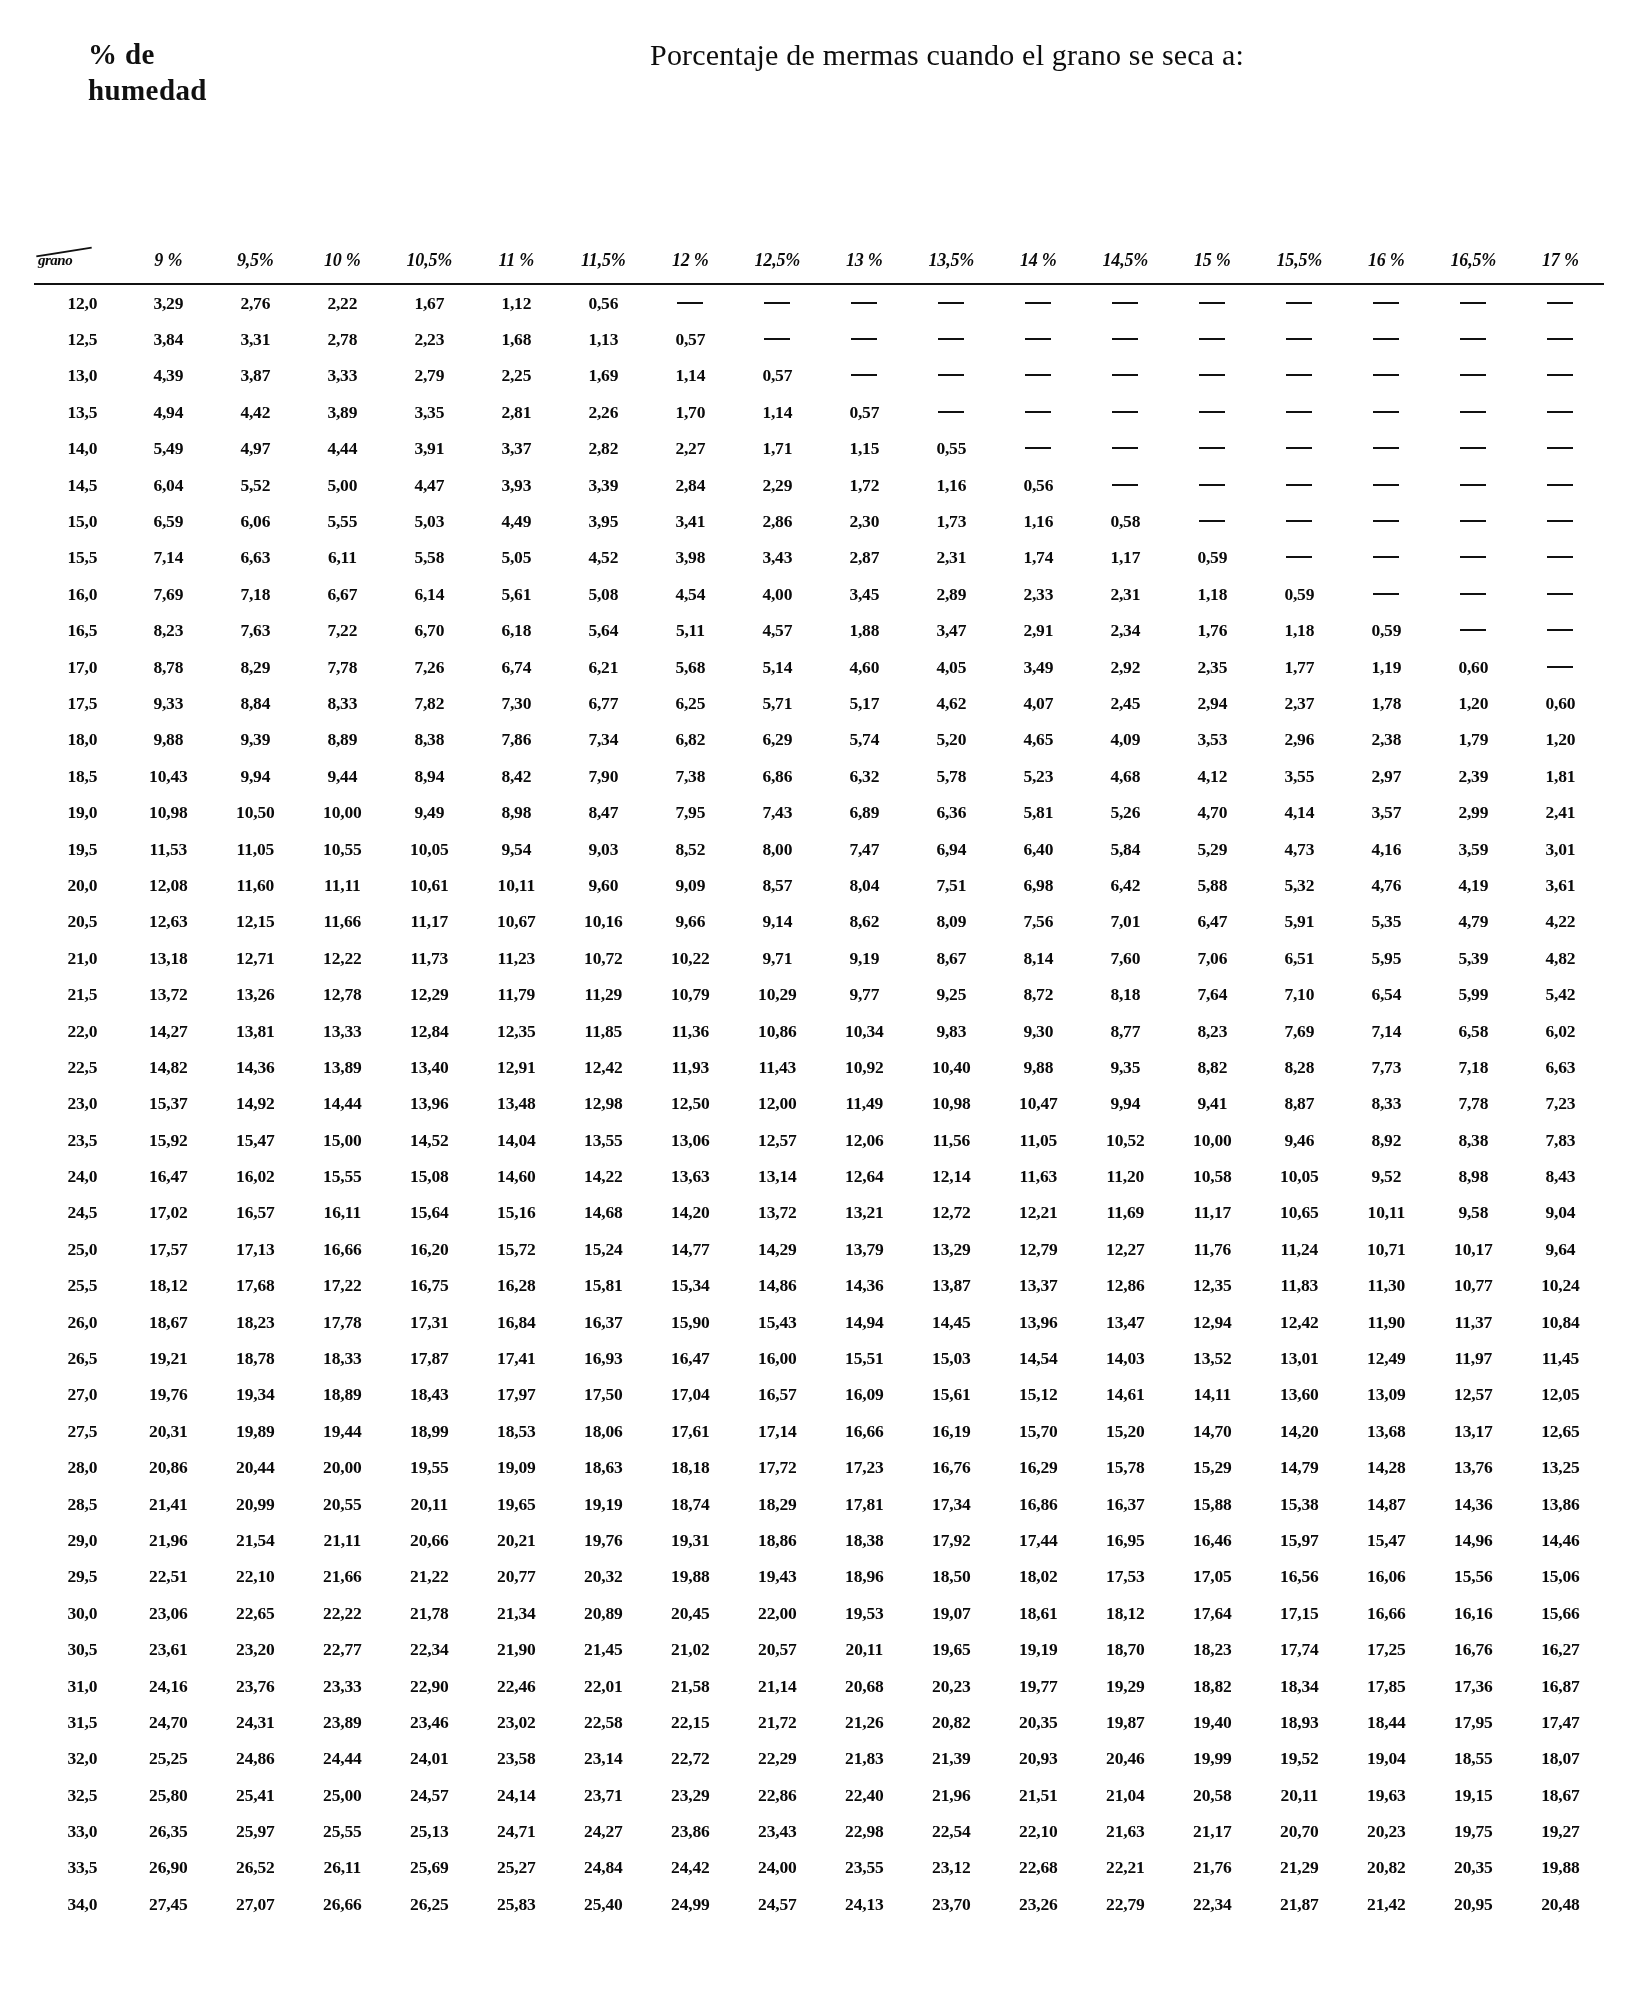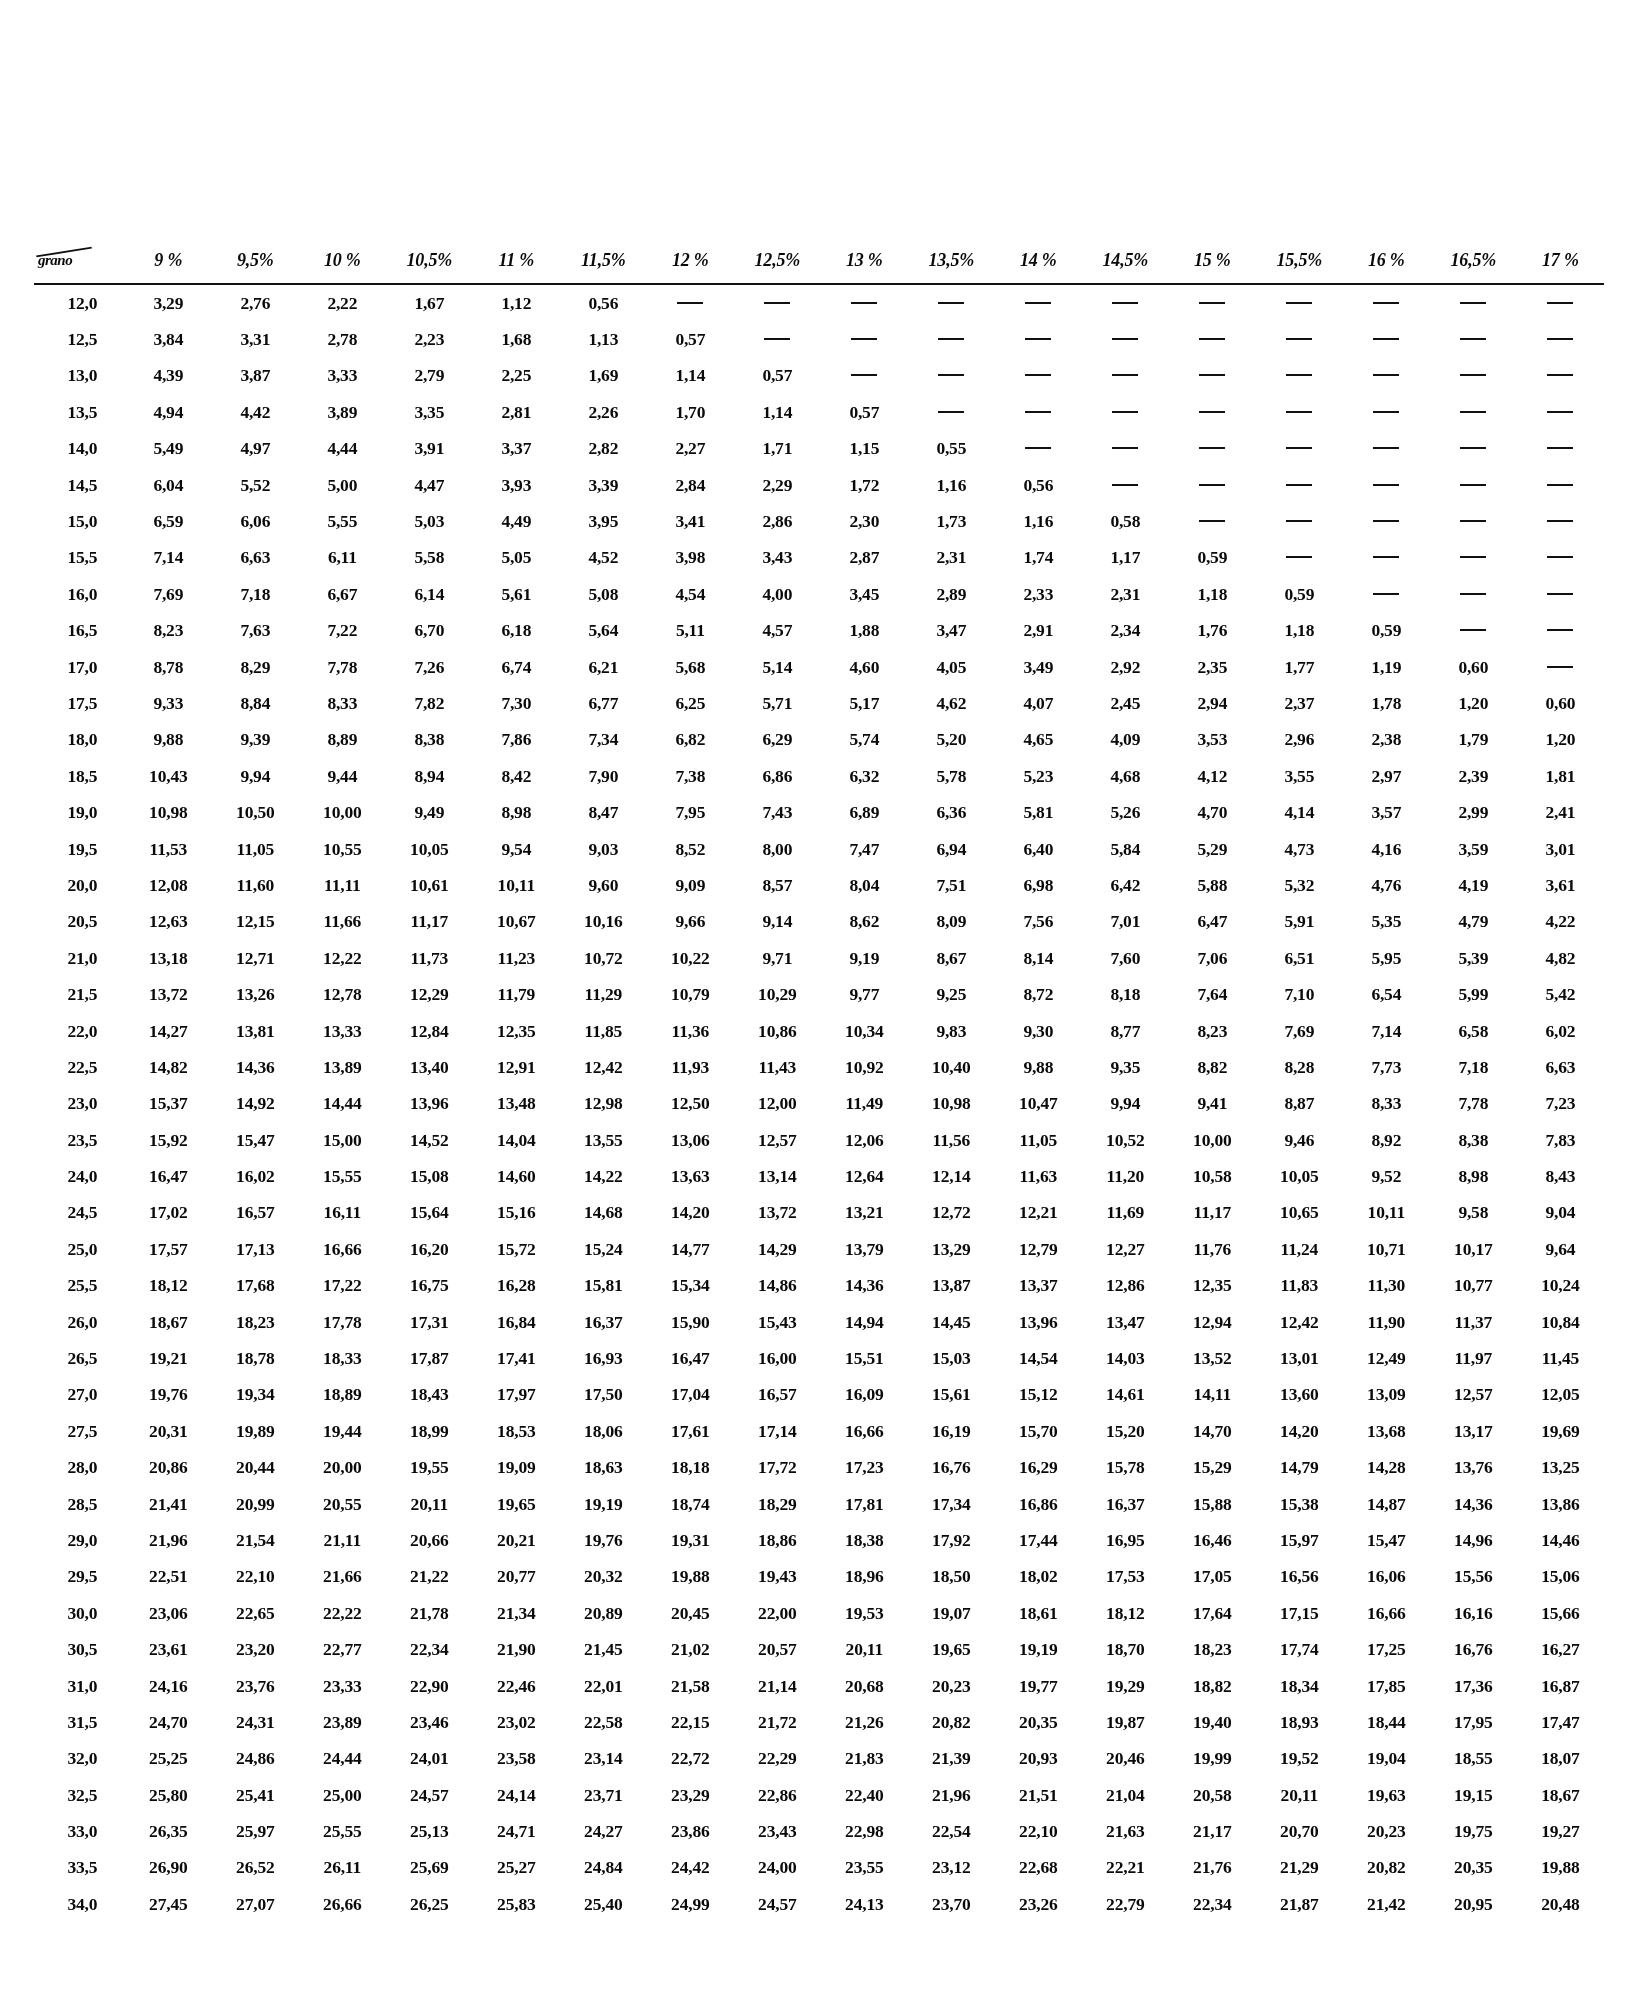--- a/index.html
+++ b/index.html
@@ -120,6 +120,13 @@
 
 <div class="page">
 
+  <div class="header-row">
+    <div class="moisture-label">
+      <div>% de</div>
+      <div>humedad</div>
+    </div>
+    <div class="main-title">Porcentaje de mermas cuando el grano se seca a:</div>
+  </div>
 
   <div class="table-wrap">
     <table class="grid">

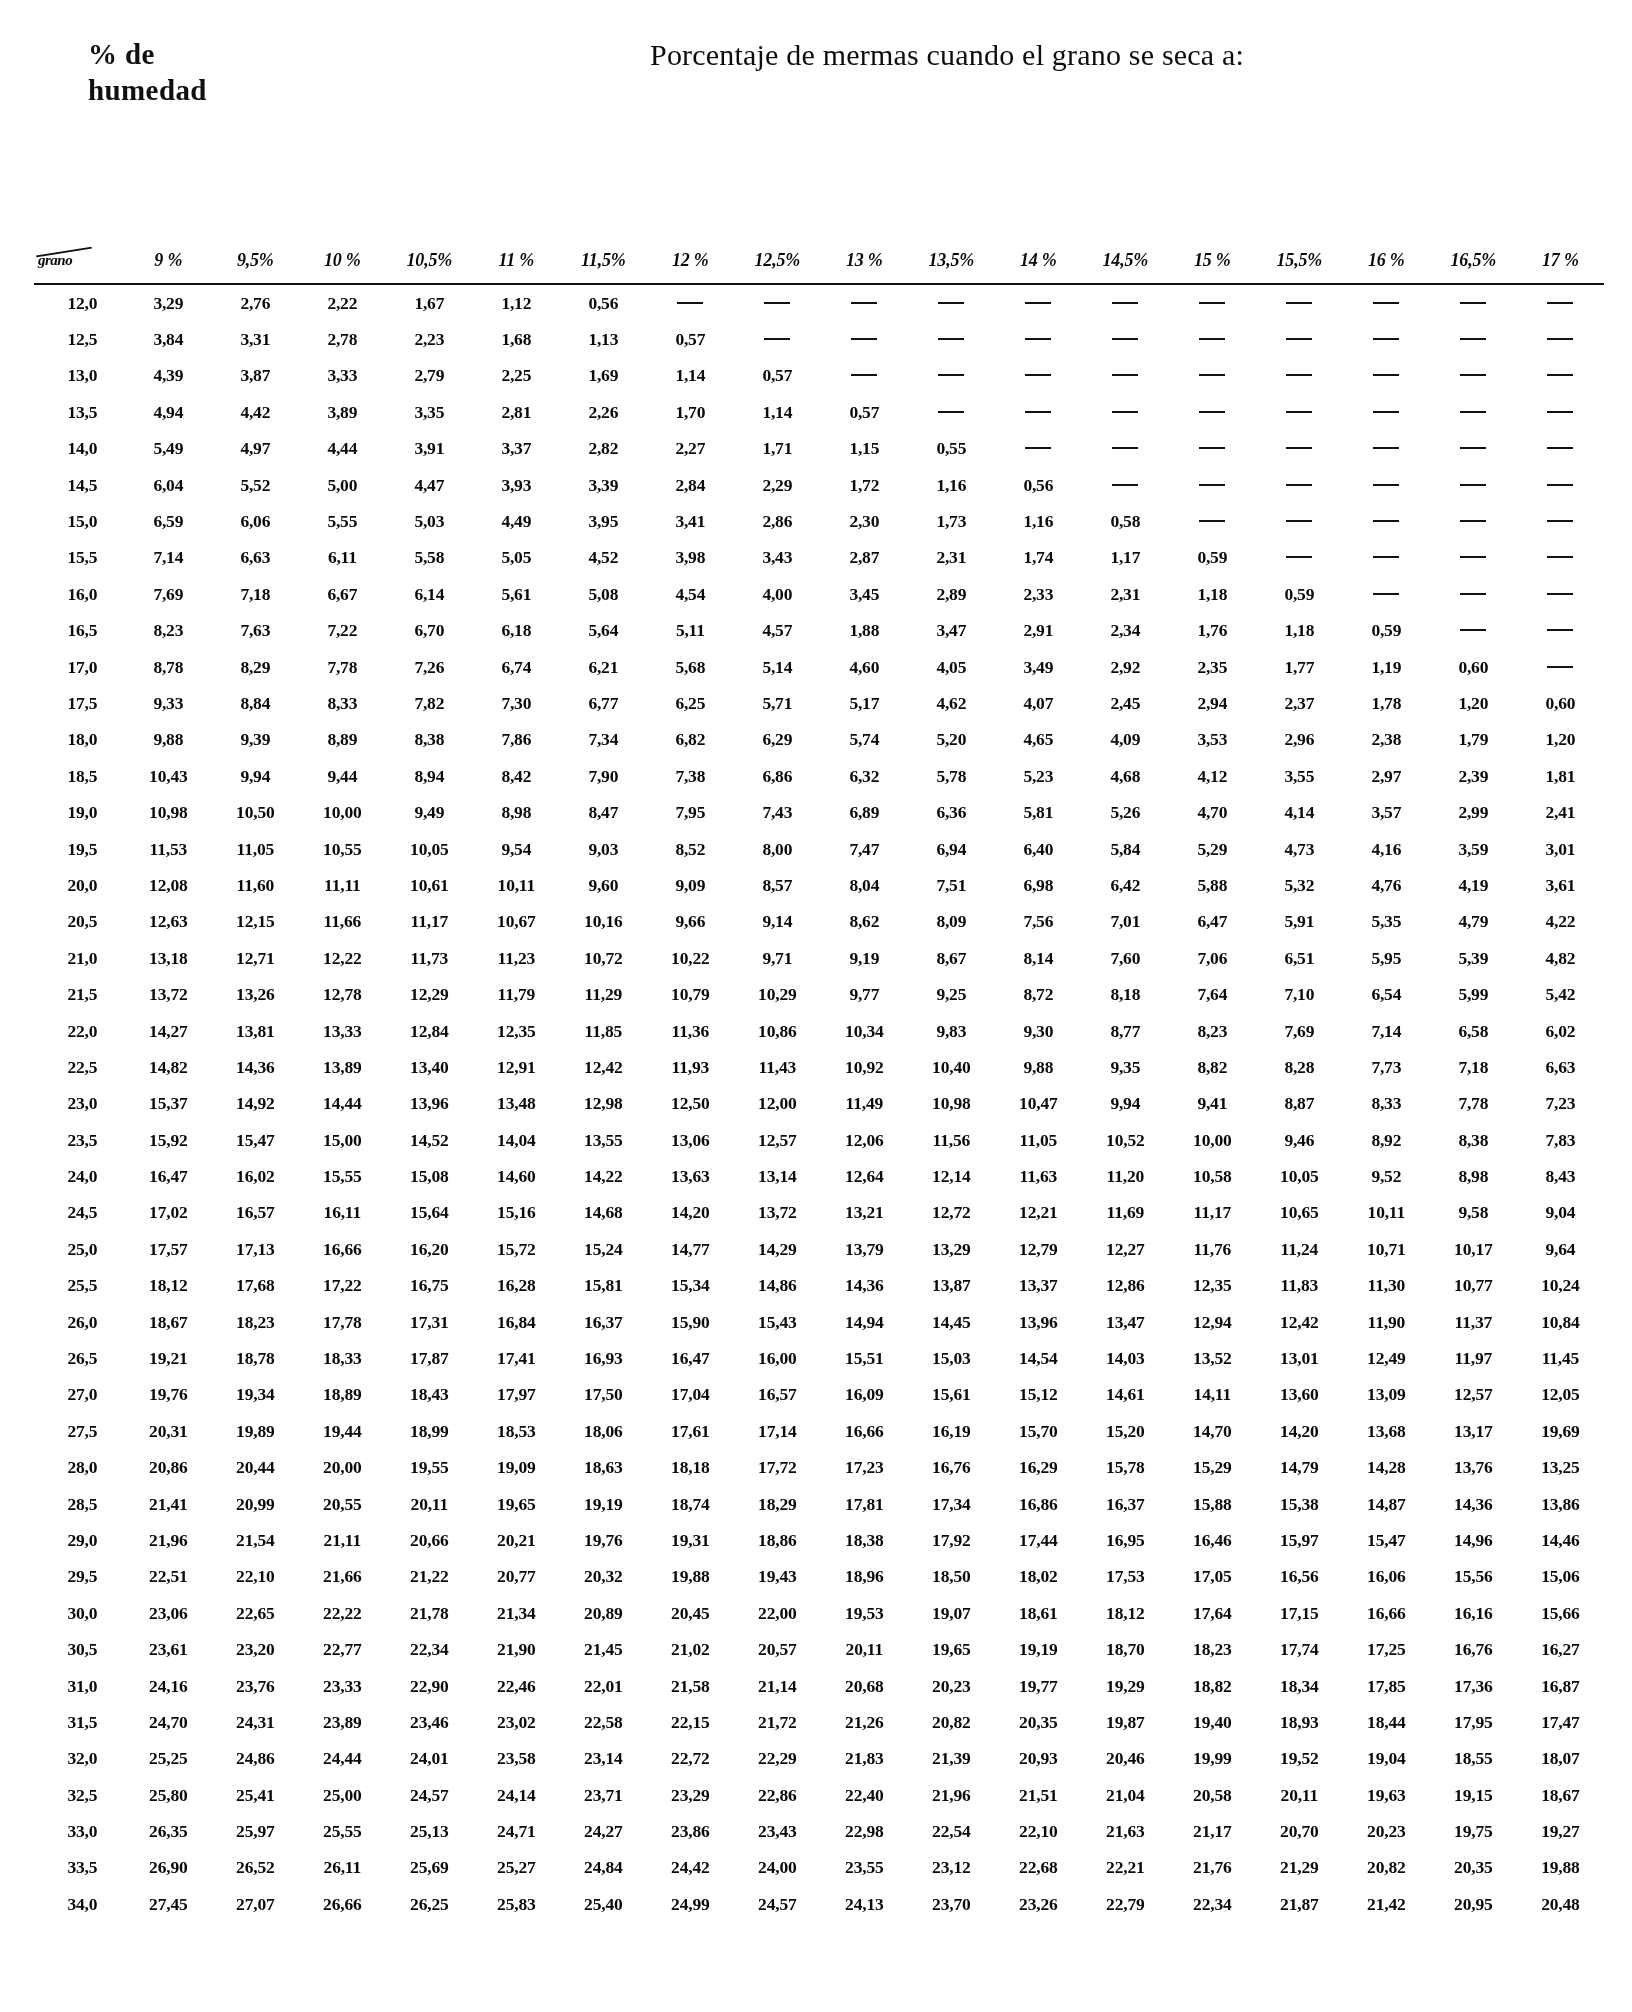--- a/index.html
+++ b/index.html
@@ -814,7 +814,7 @@
             <td>14,20</td>
             <td>13,68</td>
             <td>13,17</td>
-            <td>19,69</td>
+            <td>12,65</td>
           </tr>
           <tr>
             <td class="rowhead">28,0</td>

